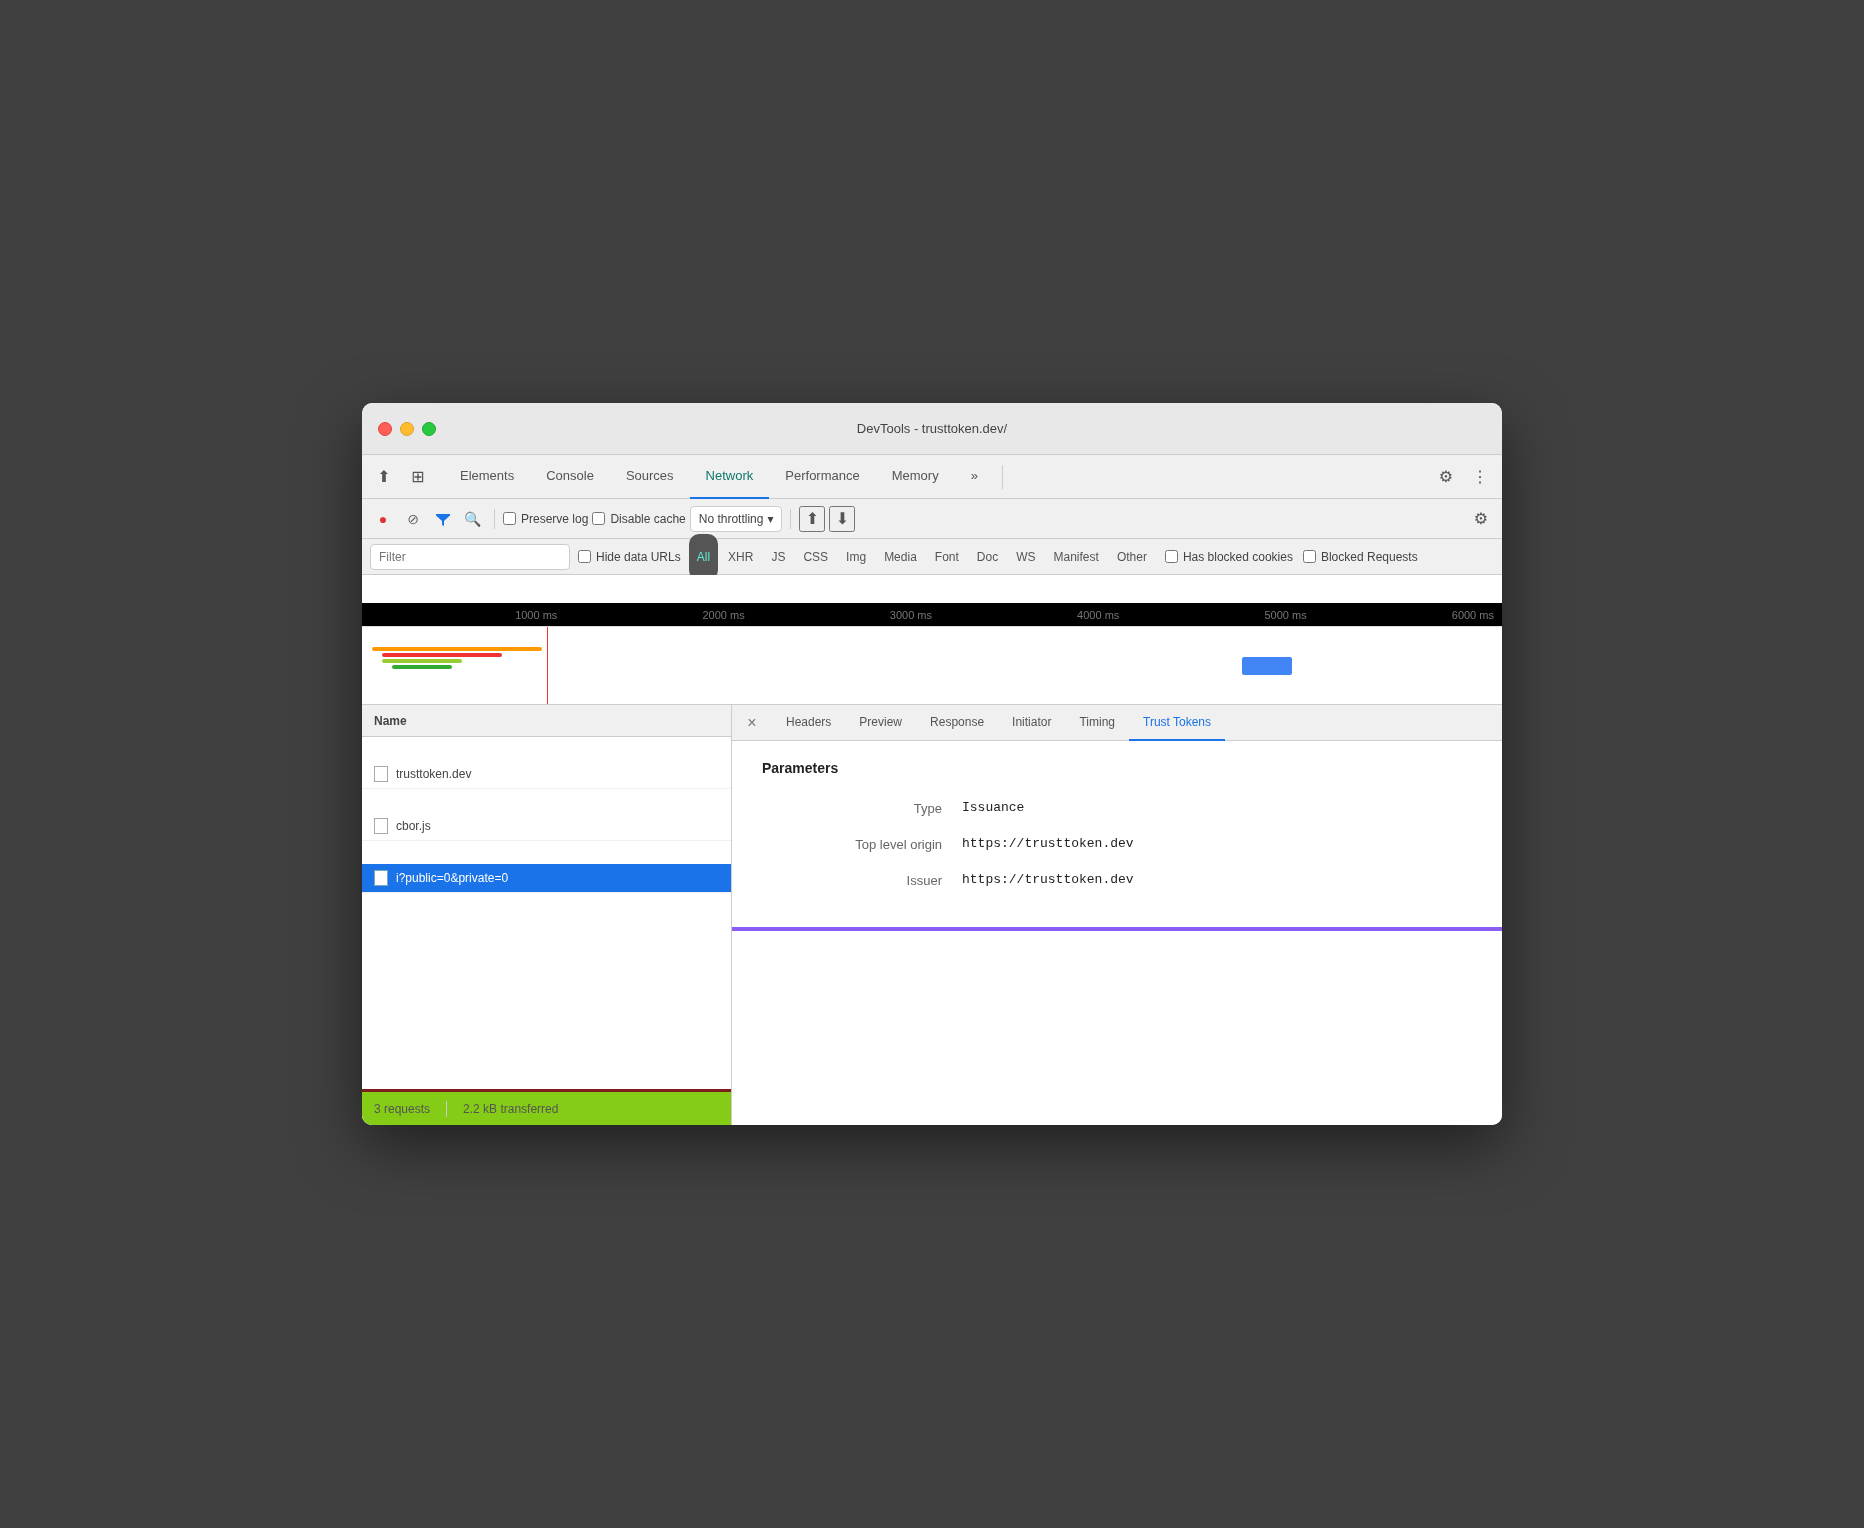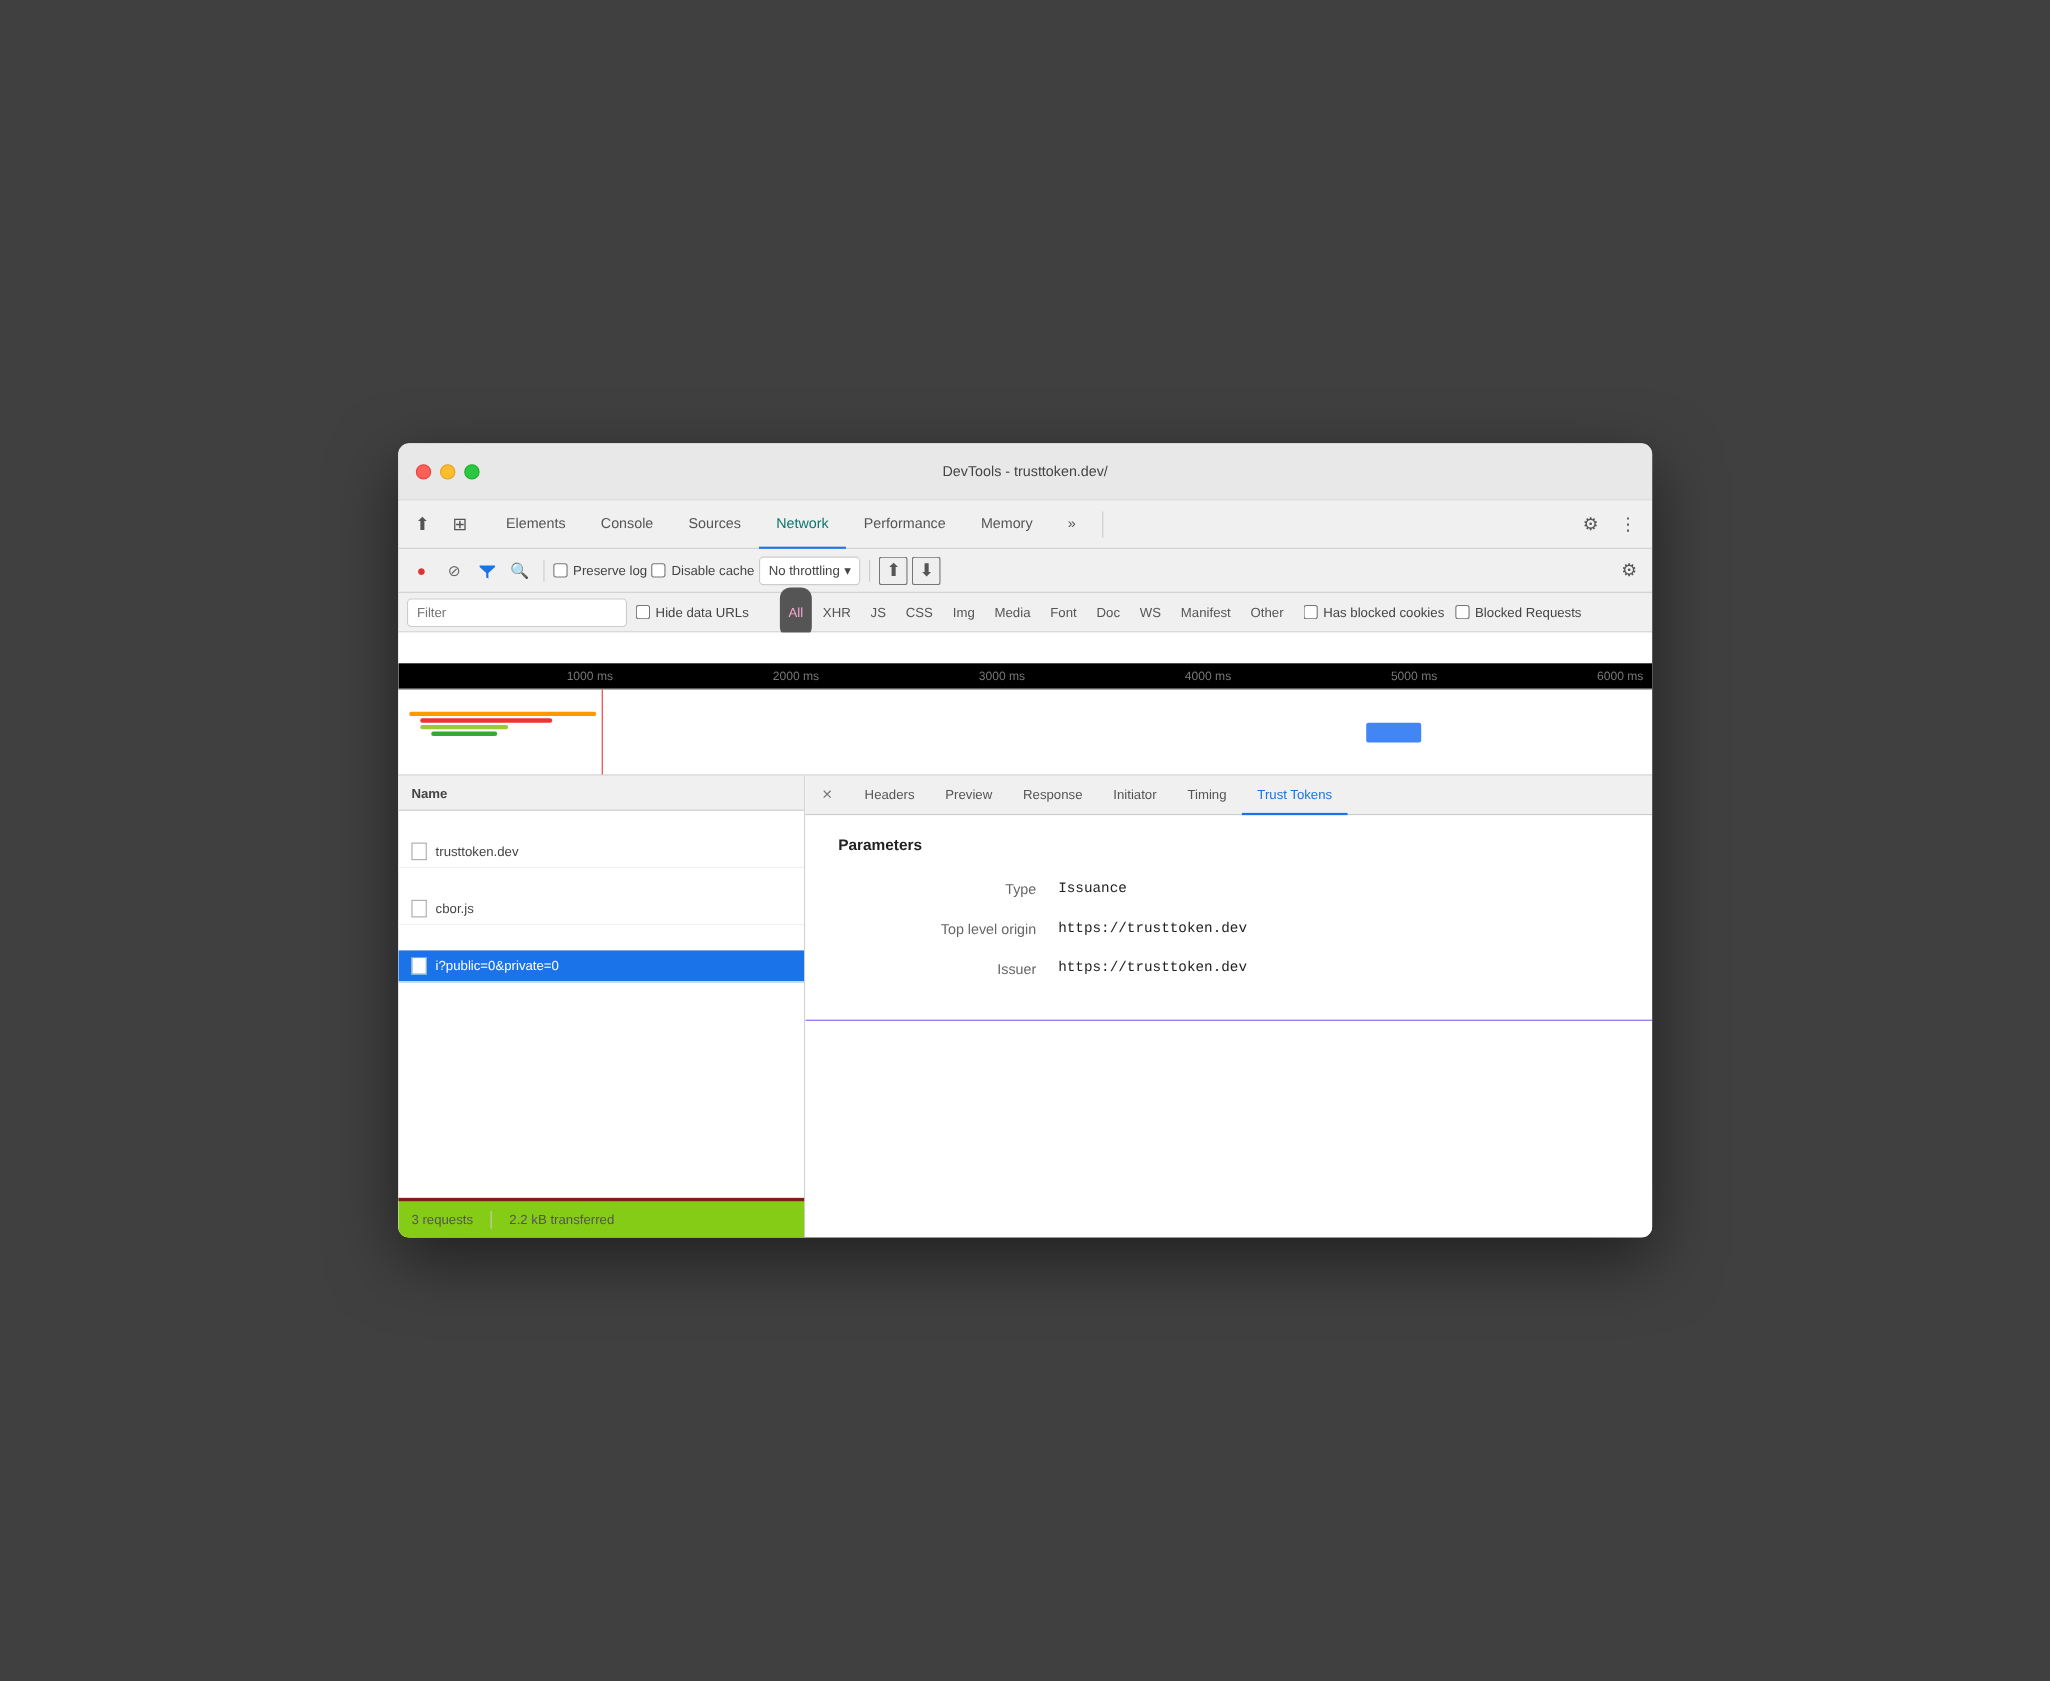--- a/index.html
+++ b/index.html
@@ -212,10 +212,9 @@
     }
     .filter-type.all {
       background: #555;
-      color: #f9a8d4;
+      color: #5eead4;
       border-radius: 10px;
       padding: 16px 8px;
-      margin-left: 20px;
     }
     
     .timeline {

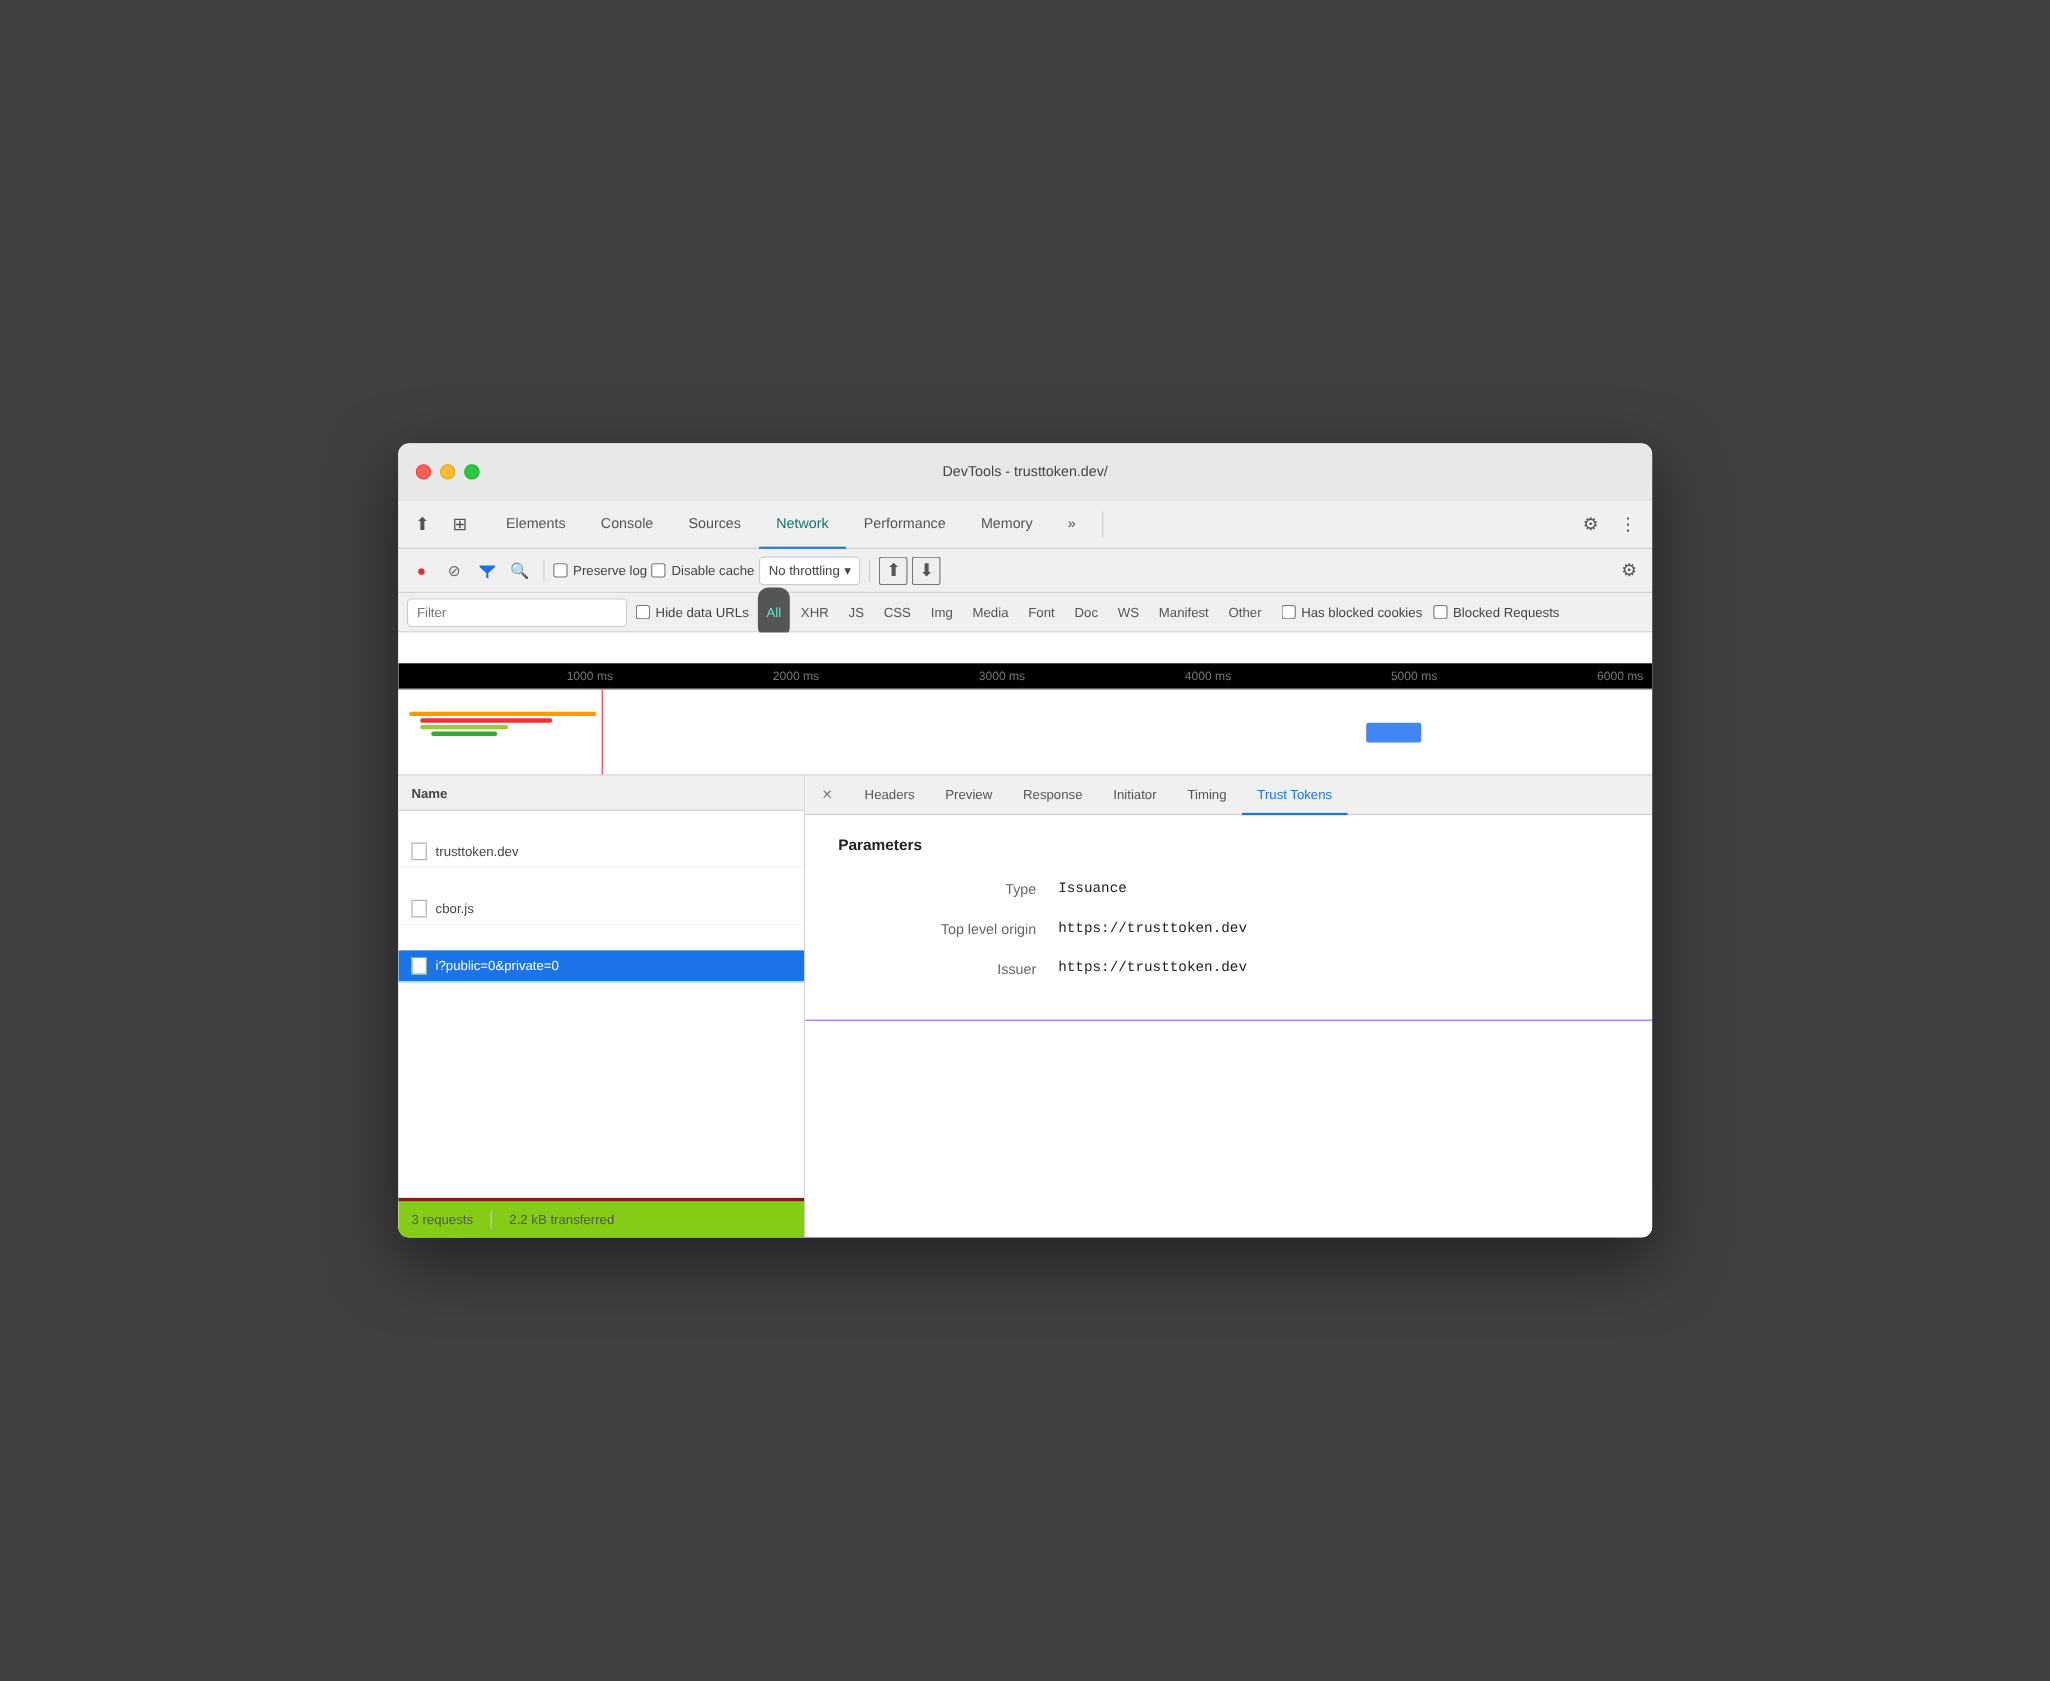--- a/index.html
+++ b/index.html
@@ -389,7 +389,7 @@
     }
     .section {
       padding: 19px 30px;
-      border-bottom: 1px solid #8b5cf6;
+      border-bottom: 4px solid #8b5cf6;
     }
     .section-title {
       font-size: 14px;

